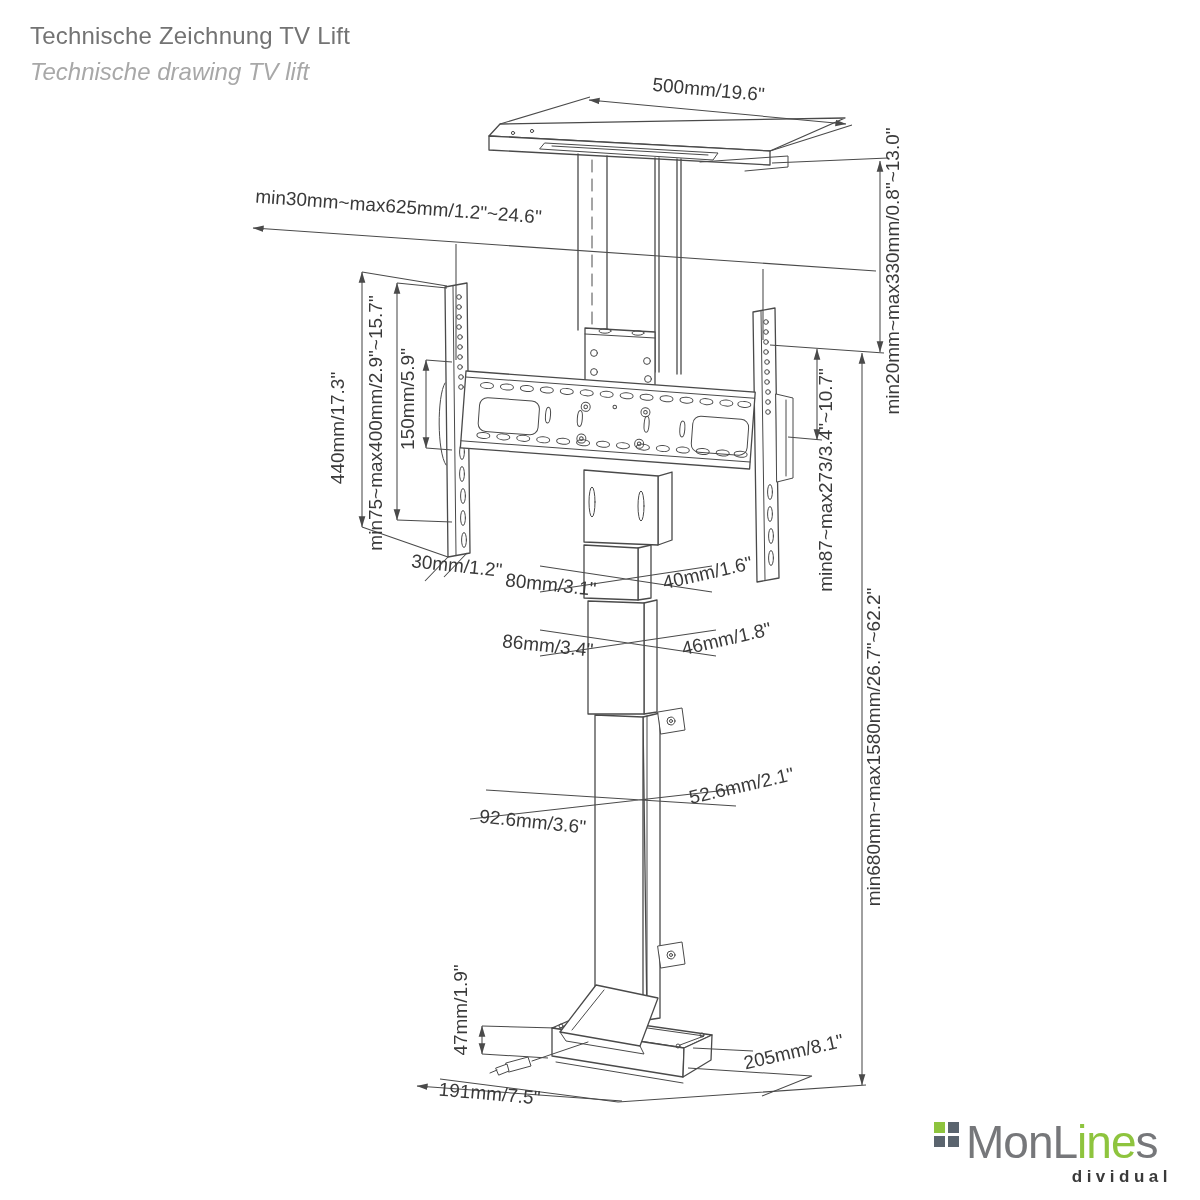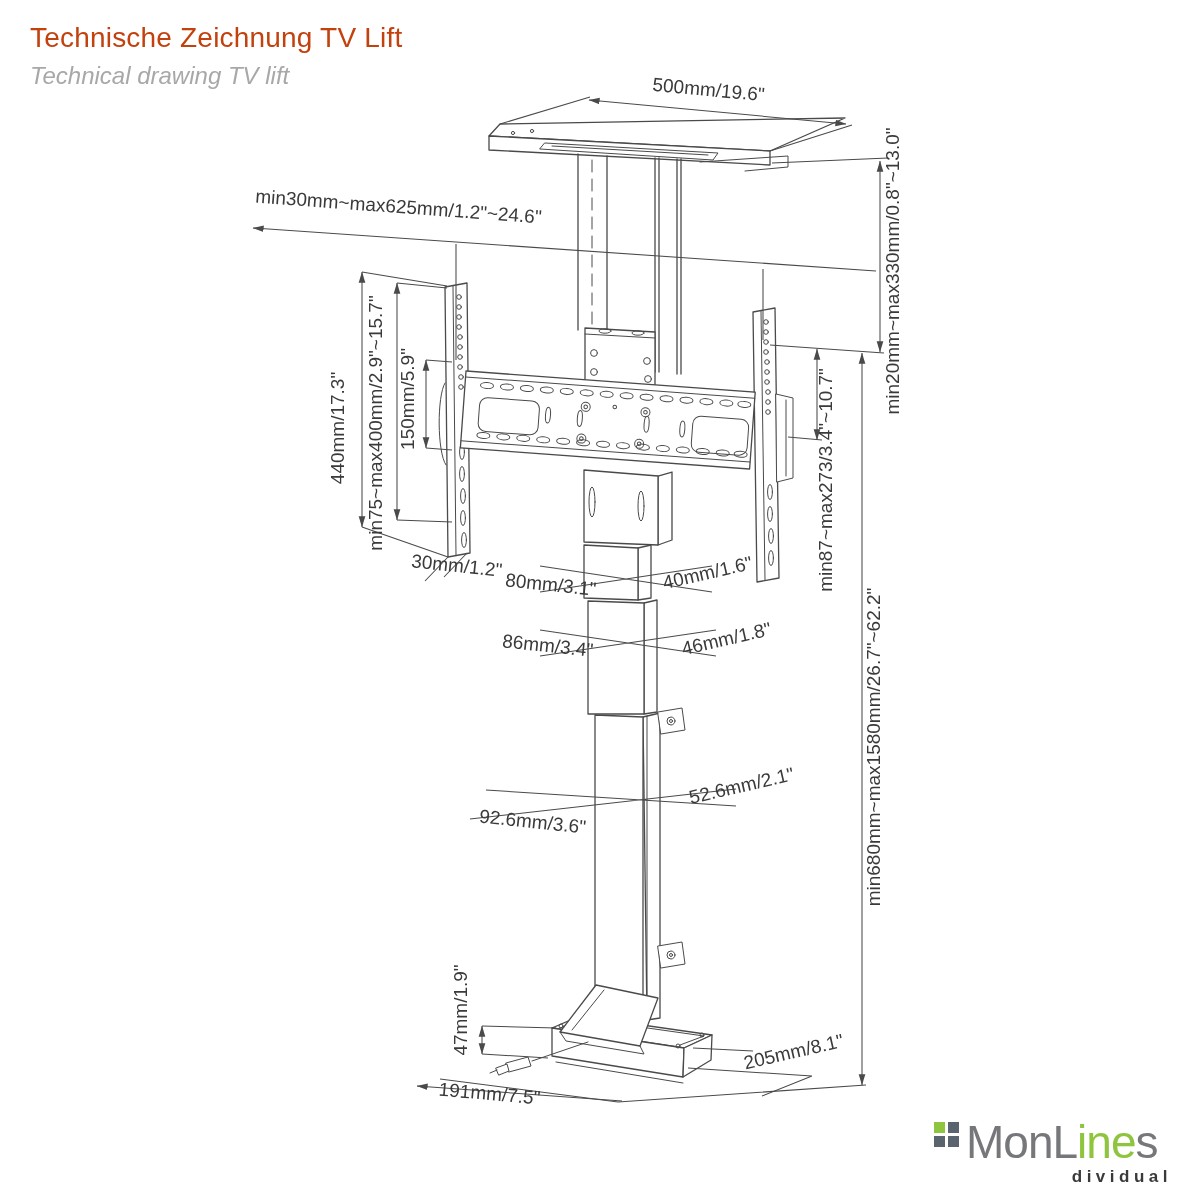--- a/index.html
+++ b/index.html
@@ -6,7 +6,7 @@
   body{width:1200px;height:1200px;position:relative;font-family:"Liberation Sans",sans-serif;}
   .stage{position:absolute;inset:0;}
   .hdr{position:absolute;left:30px;top:22px;}
-  .hdr .t{font-size:28px;font-weight:500;color:#c2410c;letter-spacing:.2px;}
+  .hdr .t{font-size:24px;font-weight:500;color:#737373;letter-spacing:.2px;}
   .hdr .s{font-size:24px;font-style:italic;color:#a8a8a8;margin-top:8px;font-weight:500;}
   svg text{font-family:"Liberation Sans",sans-serif;font-size:19px;fill:#3a3a3a;}
   svg .struct{stroke:#4a4a4a;fill:none;stroke-width:1.3;stroke-linejoin:round;stroke-linecap:round;}

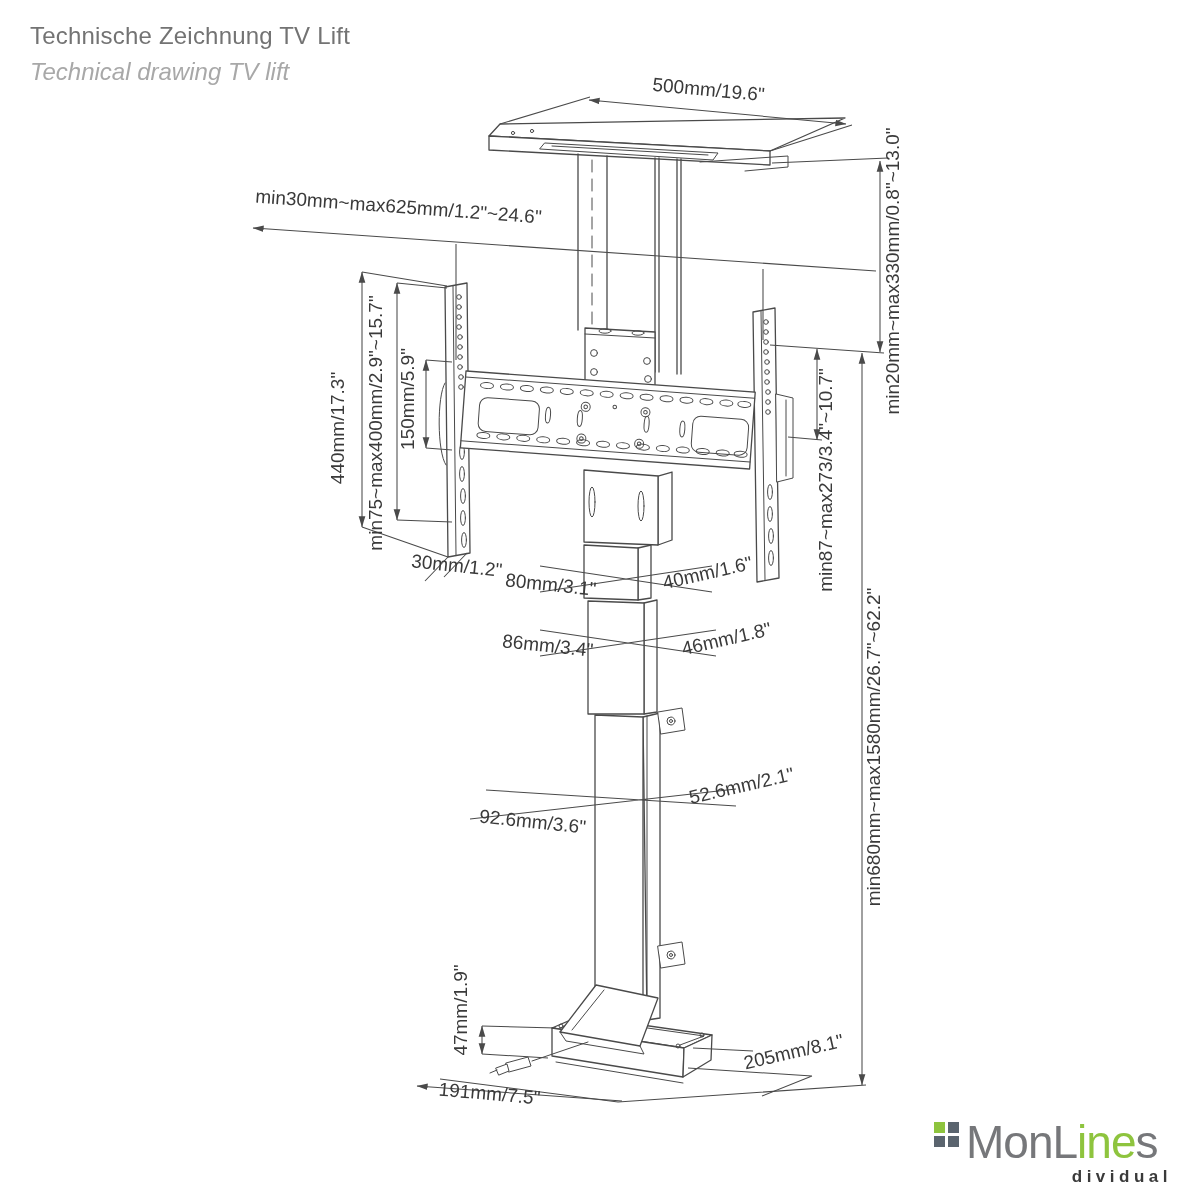--- a/index.html
+++ b/index.html
@@ -23,7 +23,7 @@
 
   <div class="hdr">
     <div class="t">Technische Zeichnung TV Lift</div>
-    <div class="s">Technical drawing TV lift</div>
+    <div class="s">Technische drawing TV lift</div>
   </div>
 
   <svg width="1200" height="1200" viewBox="0 0 1200 1200">

